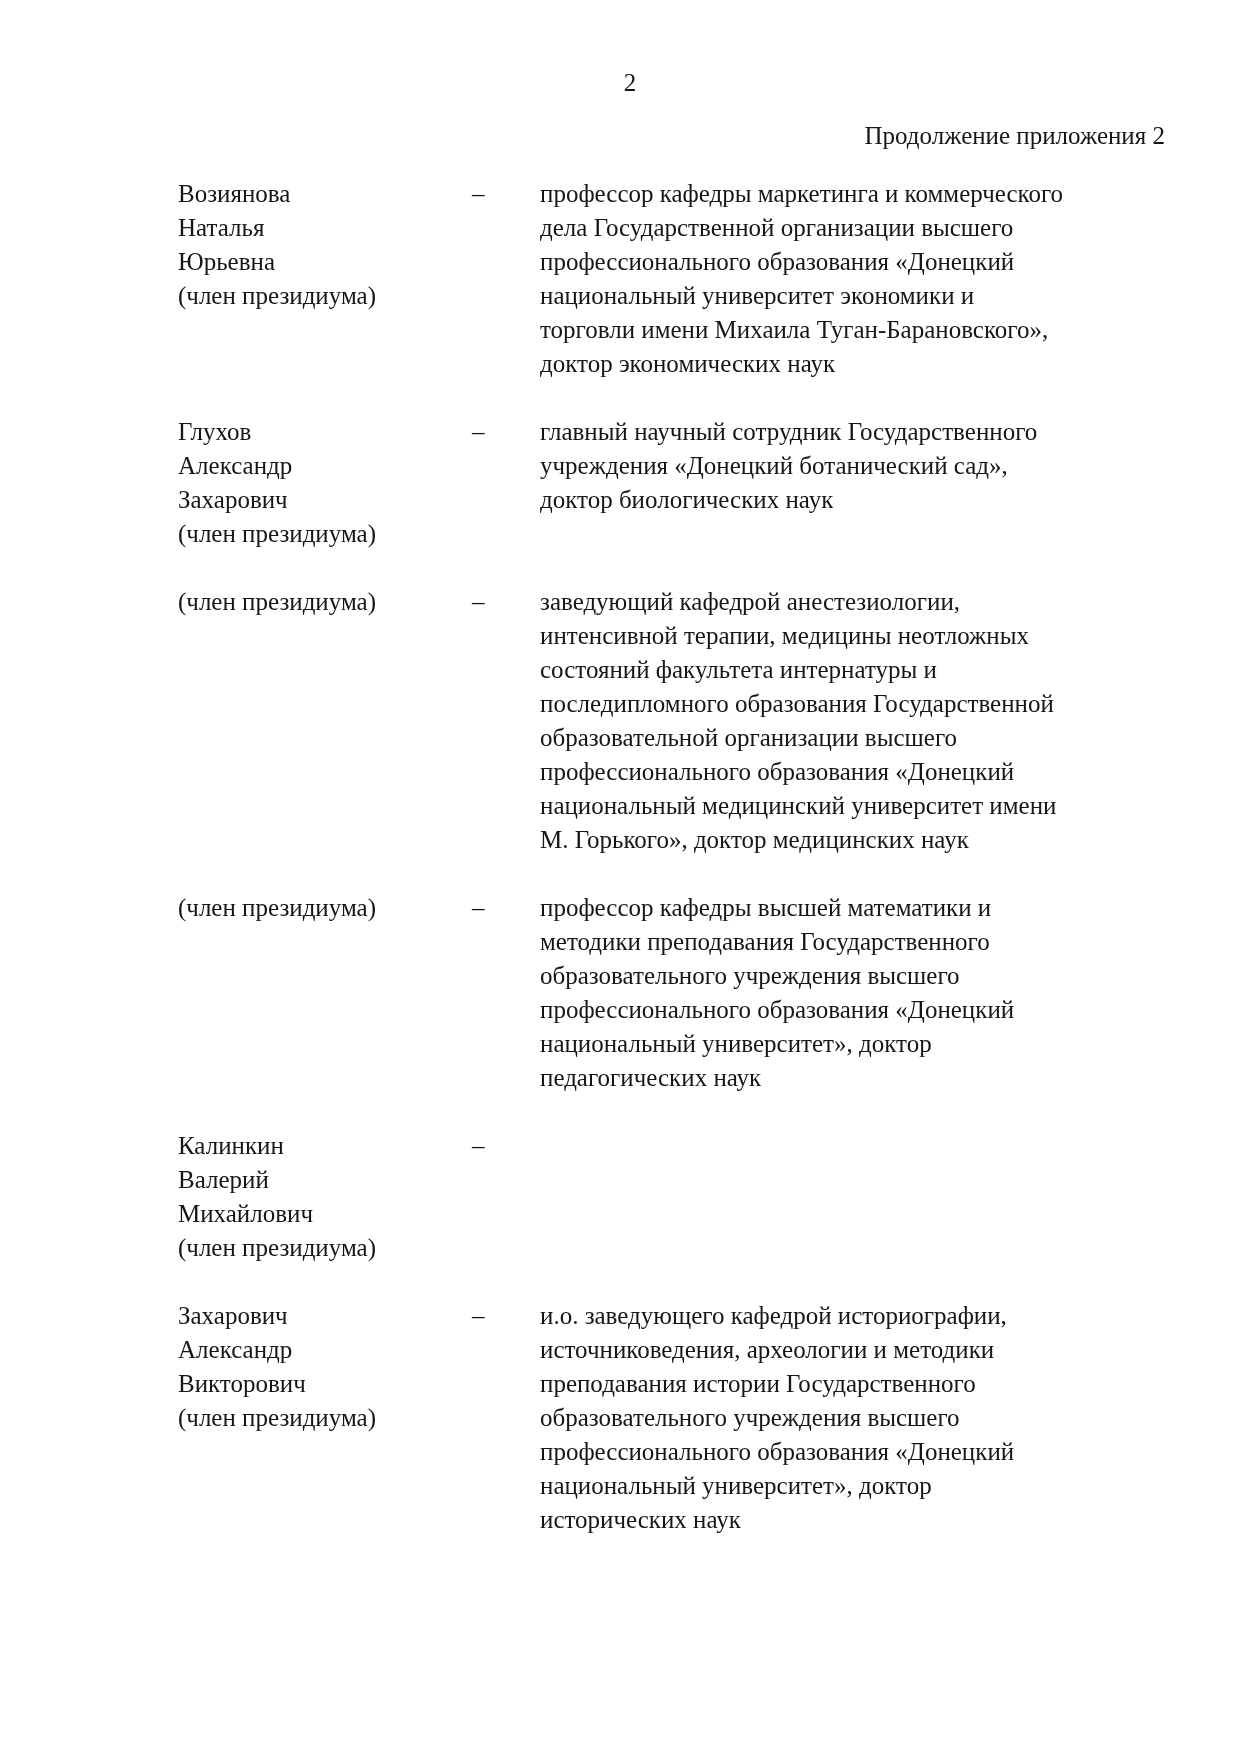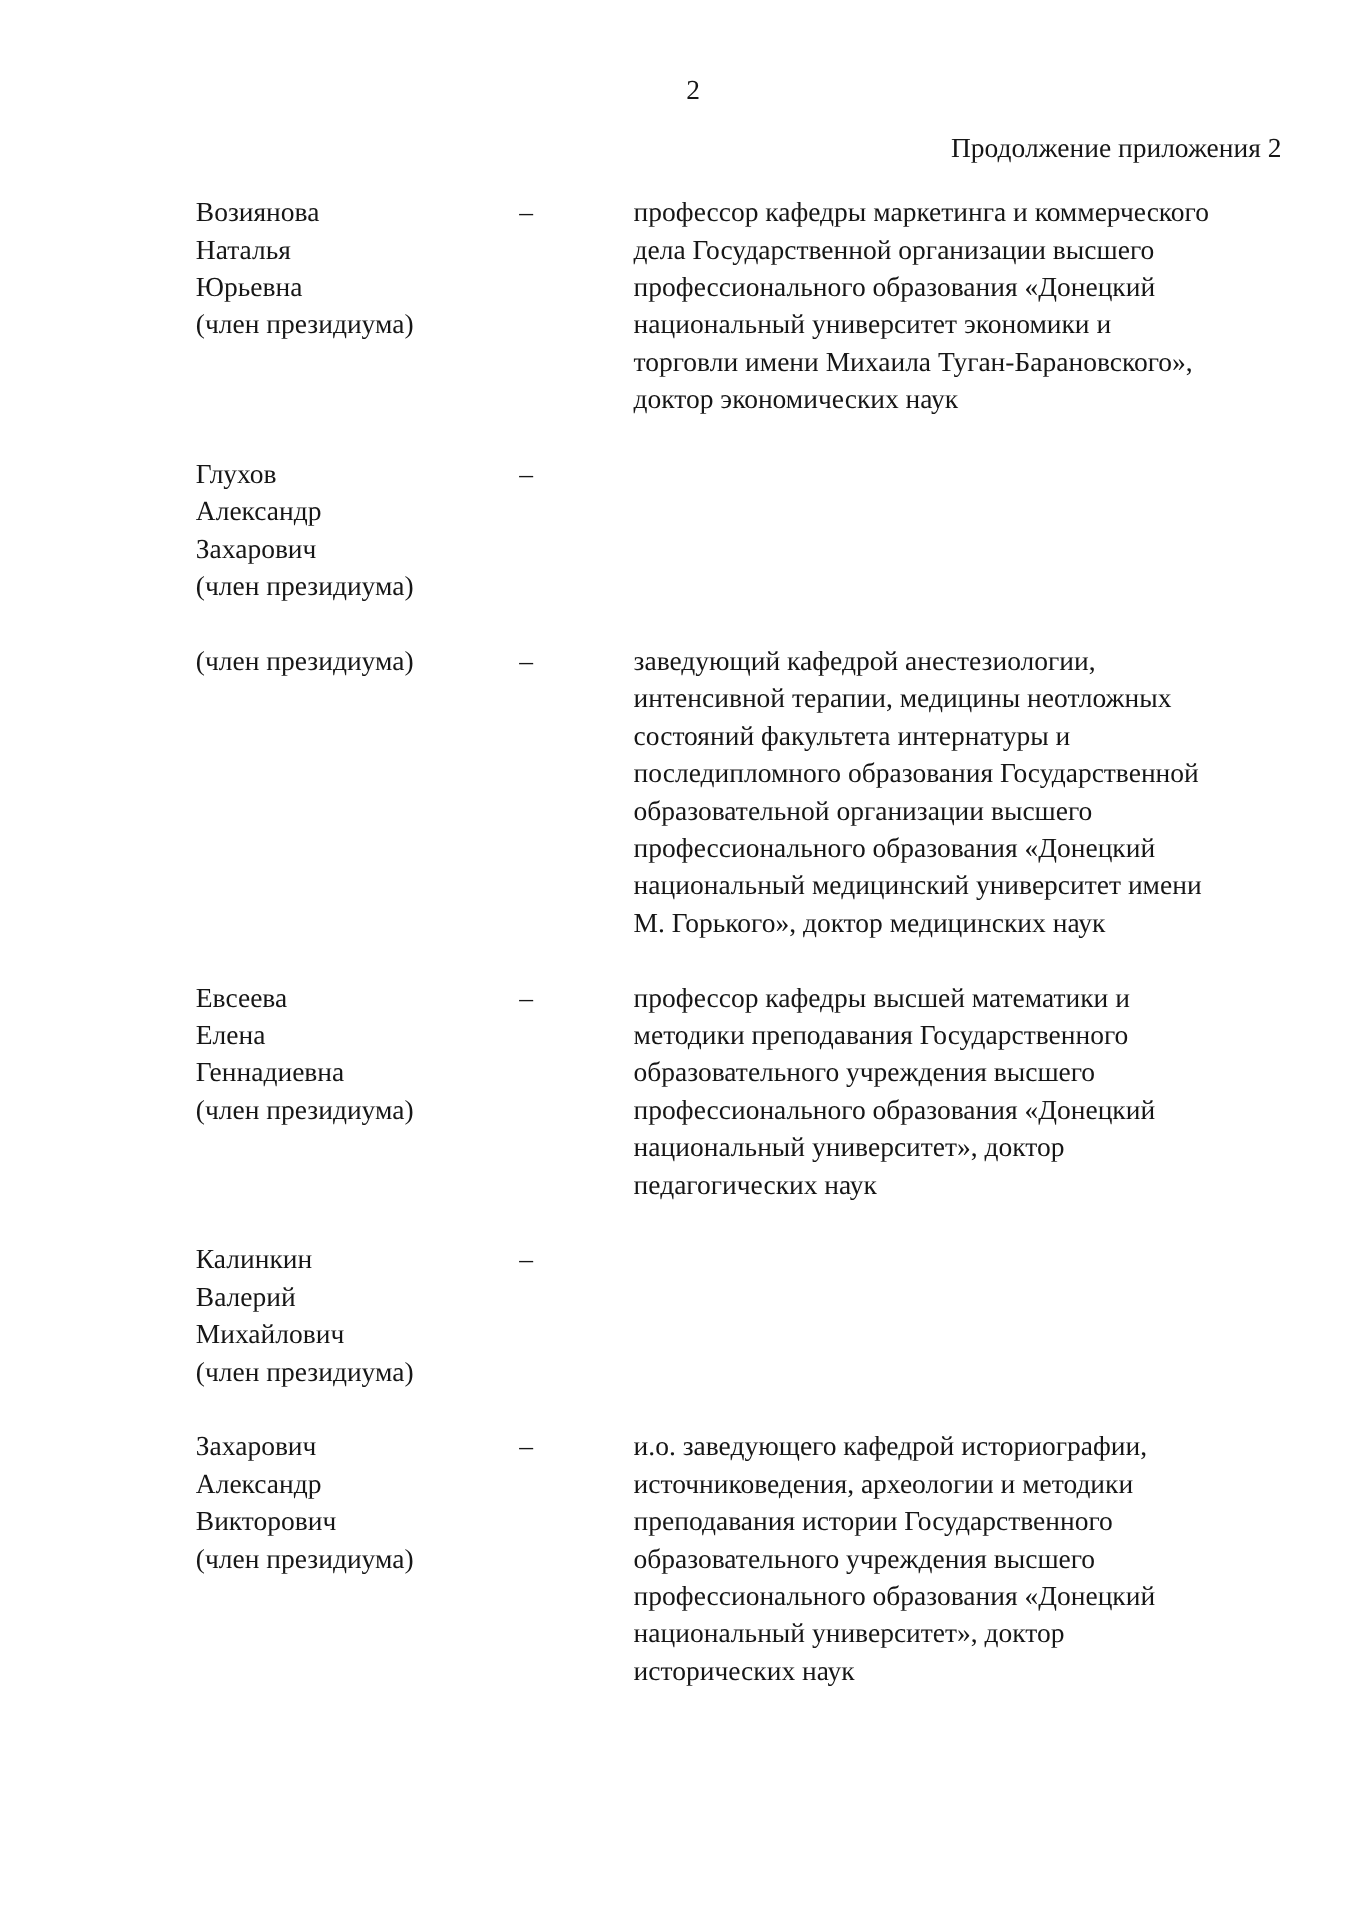--- a/index.html
+++ b/index.html
@@ -54,7 +54,6 @@
   }
   .col-desc {
     flex: 1 1 auto;
-    margin-left: 36px;
   }
   .lines {
     white-space: pre-line;

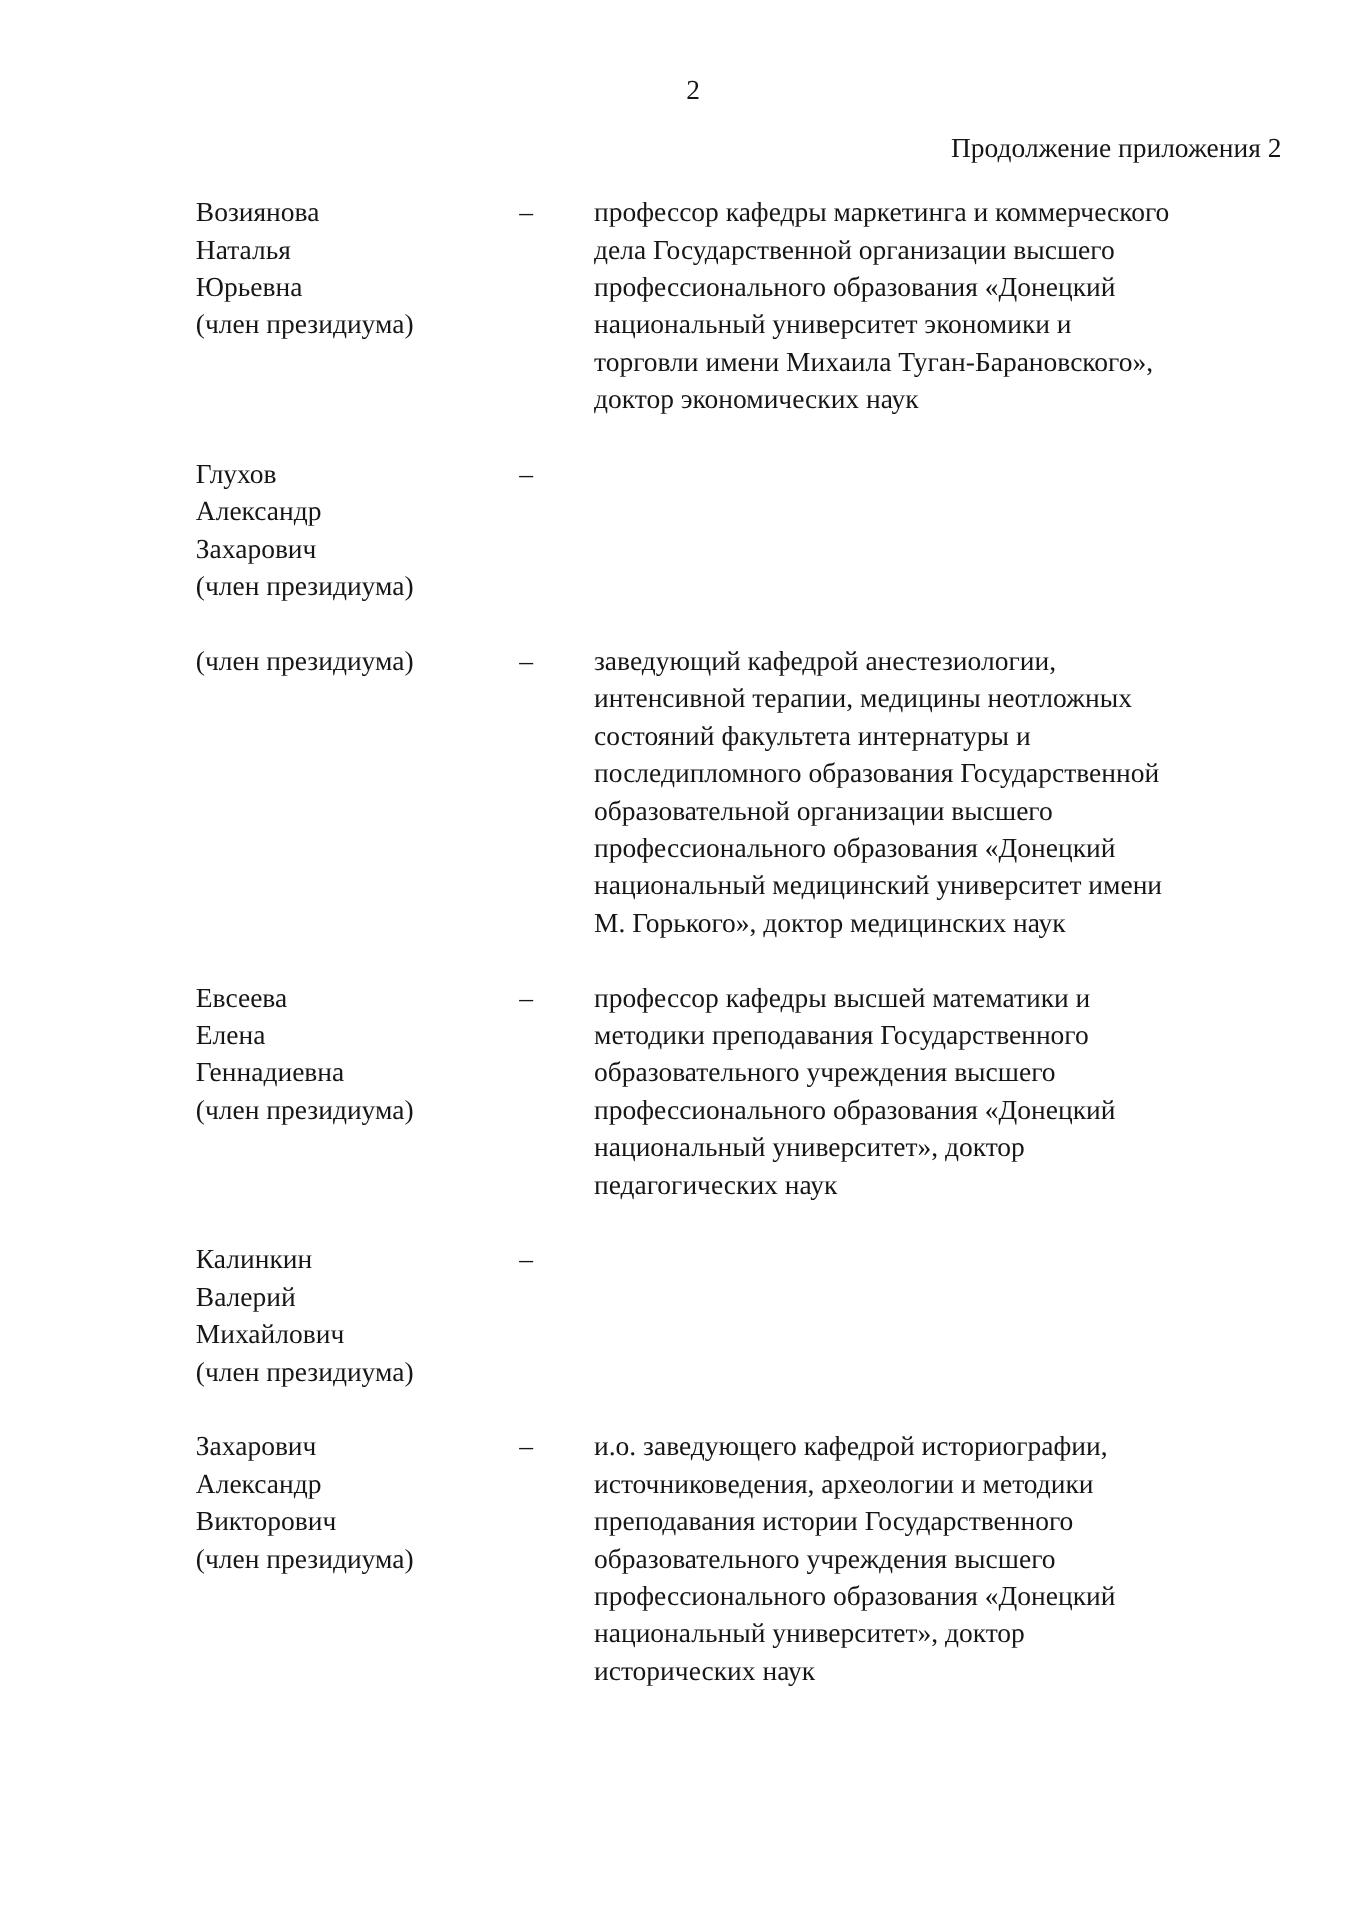--- a/index.html
+++ b/index.html
@@ -93,6 +93,9 @@
       <div class="role">(член президиума)</div>
     </div>
     <div class="col-dash">–</div>
+    <div class="col-desc lines">главный научный сотрудник Государственного
+учреждения «Донецкий ботанический сад»,
+доктор биологических наук</div>
   </div>
 
   <div class="entry">

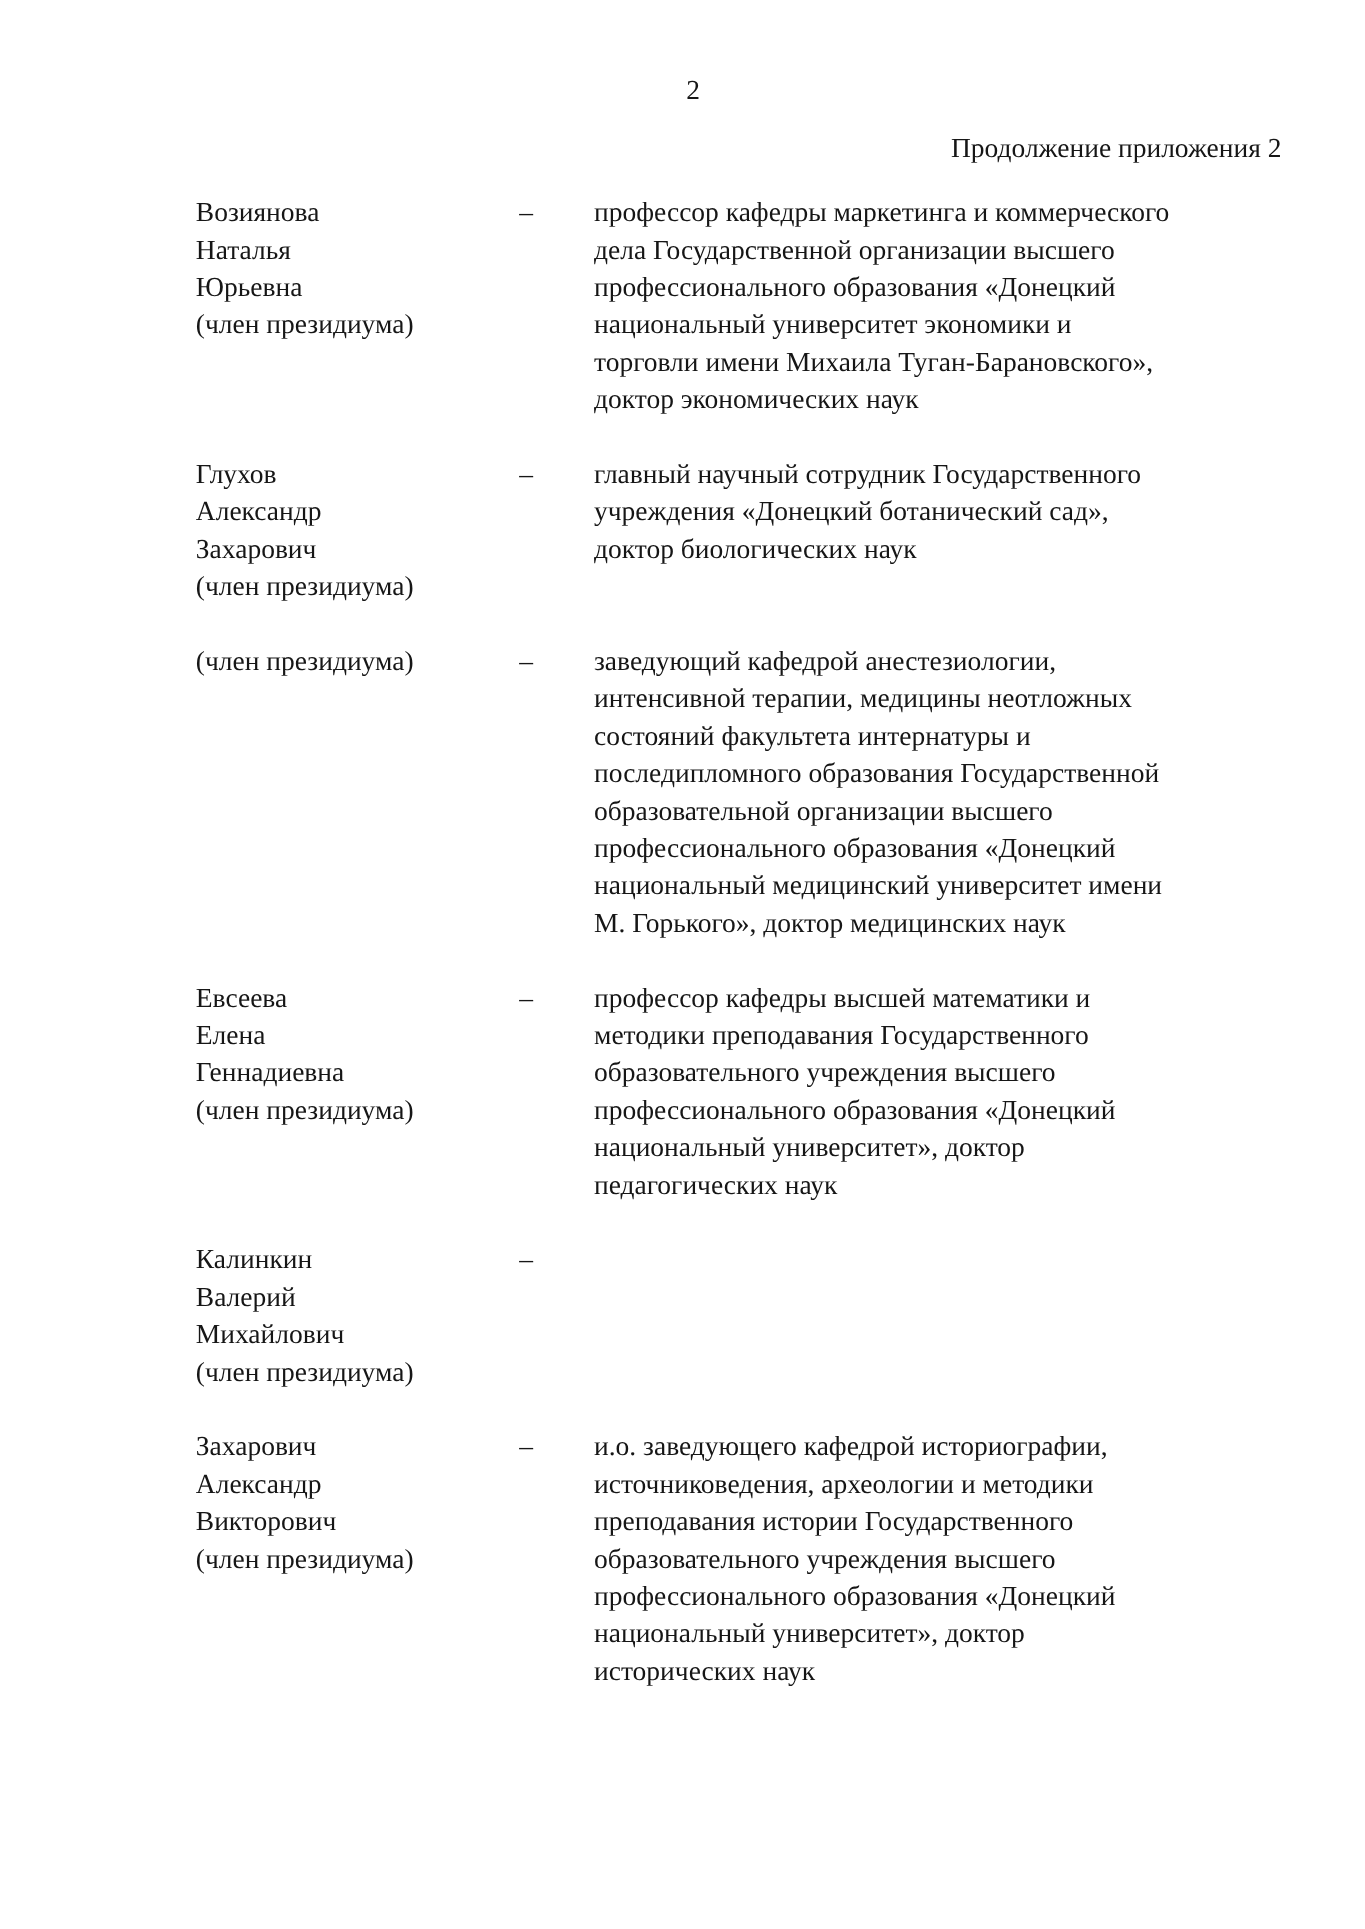--- a/index.html
+++ b/index.html
@@ -115,9 +115,6 @@
 
   <div class="entry">
     <div class="col-name">
-      <div class="lines">Евсеева
-Елена
-Геннадиевна</div>
       <div class="role">(член президиума)</div>
     </div>
     <div class="col-dash">–</div>

